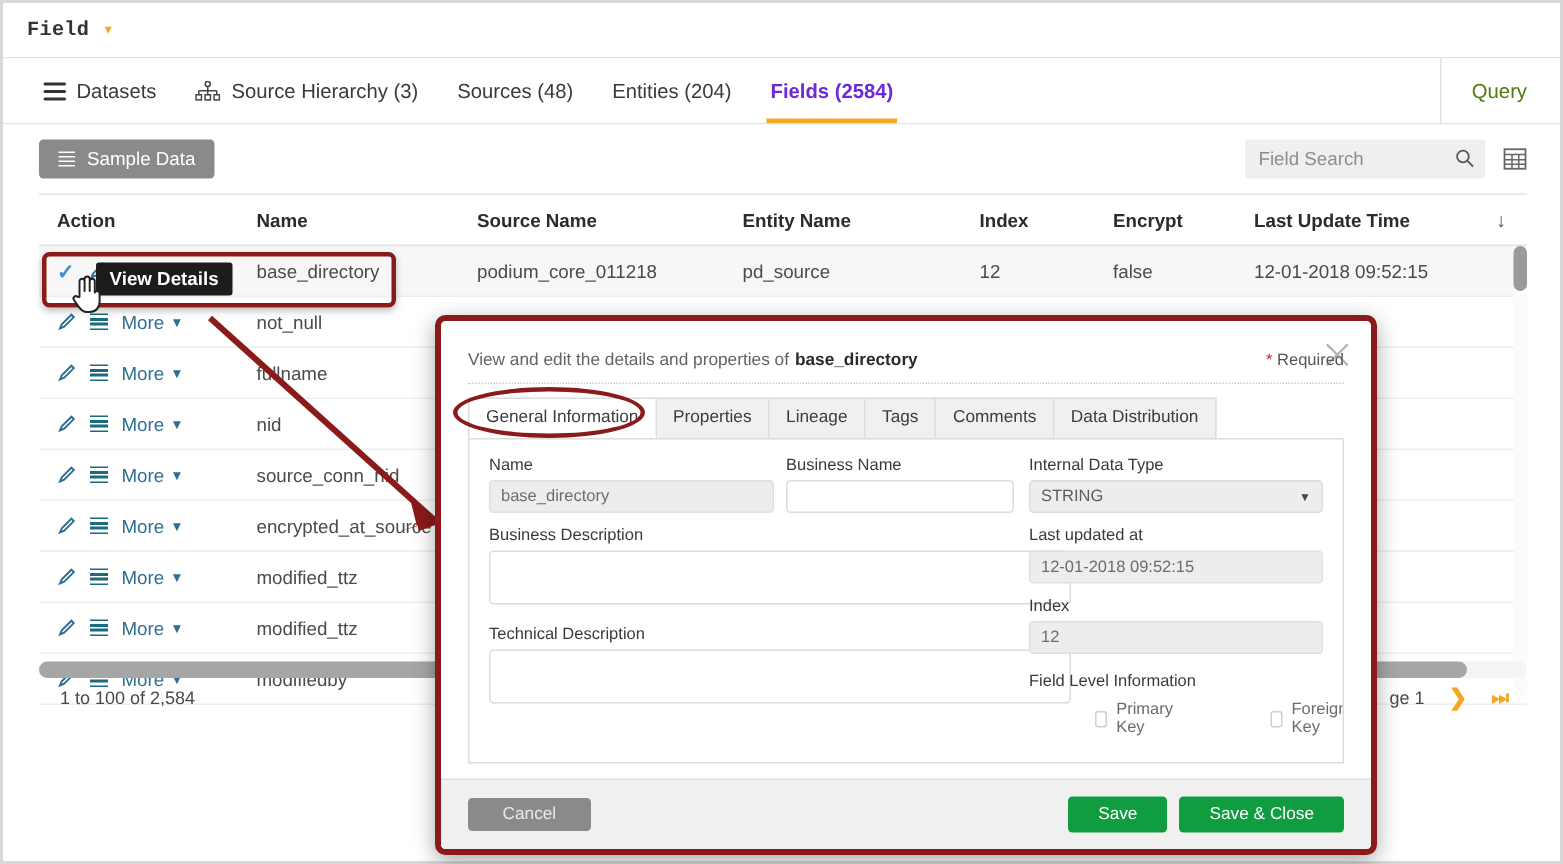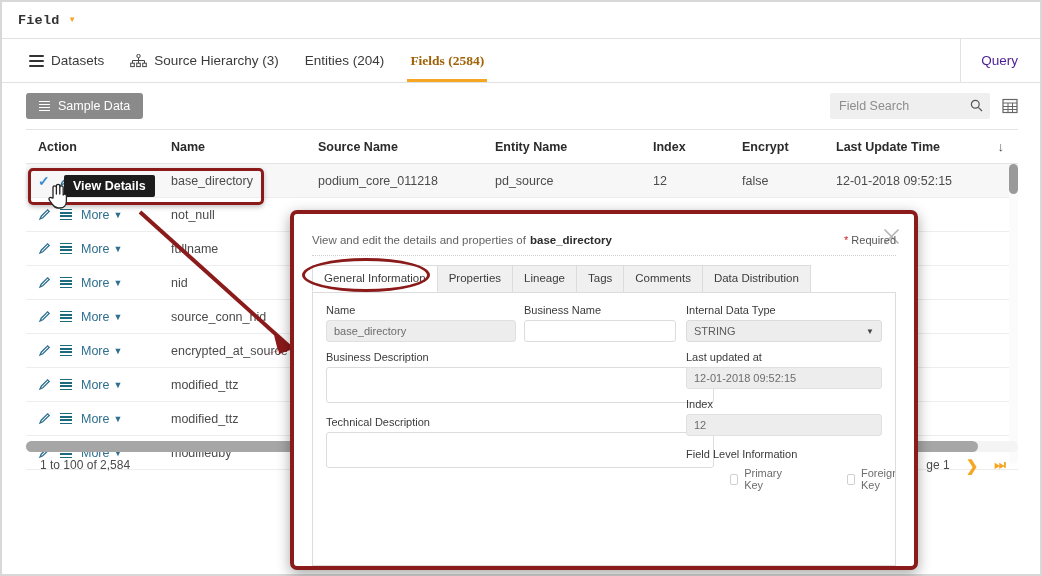--- a/index.html
+++ b/index.html
@@ -377,6 +377,9 @@
         <span>Source Hierarchy (3)</span>
       </div>
 
+      <div class="nav-item">
+        <span>Sources (48)</span>
+      </div>
 
       <div class="nav-item">
         <span>Entities (204)</span>

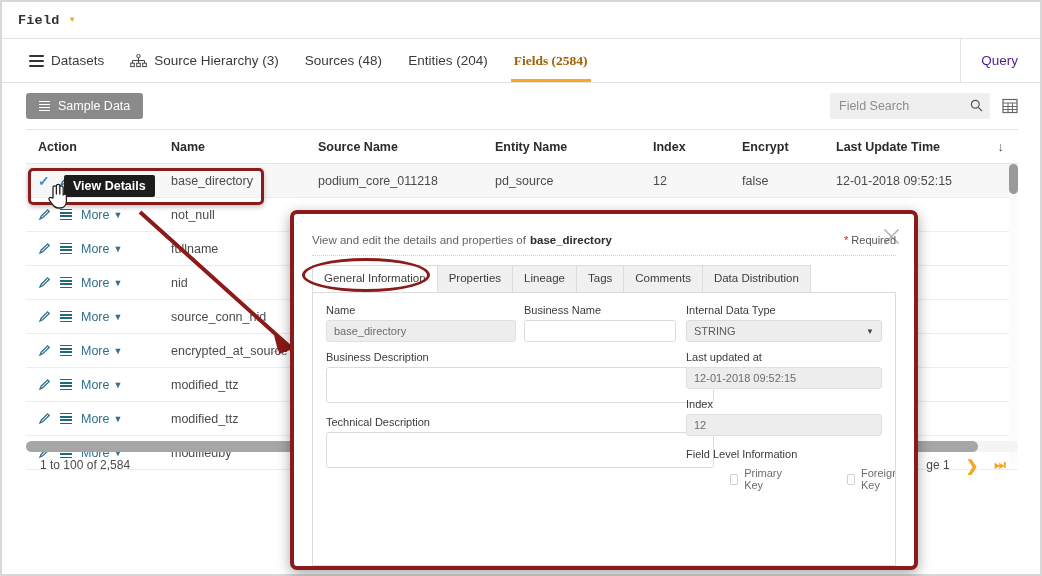--- a/index.html
+++ b/index.html
@@ -55,7 +55,7 @@
     cursor: pointer;
     position: relative;
   }
-  .nav-item.active { font-weight: bold; color: #a16207; font-family: Liberation Serif, serif; }
+  .nav-item.active { font-weight: bold; color: #6d28d9; }
   .nav-item.active::after {
     content: ""; position: absolute;
     left: 10px; right: 10px; bottom: 0; height: 3px;

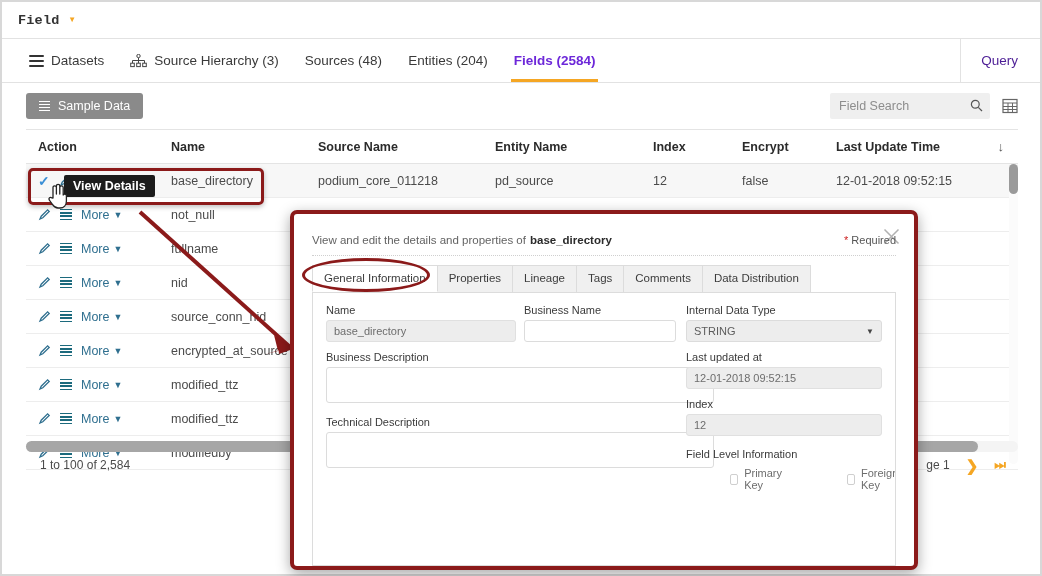--- a/index.html
+++ b/index.html
@@ -65,7 +65,7 @@
     display: flex; align-items: center;
     border-left: 1px solid #e2e2e2;
     padding: 0 22px 0 20px;
-    font-size: 13.5px; color: #4c1d95;
+    font-size: 13.5px; color: #4d7c0f;
     cursor: pointer;
   }
   .ic-hamburger {

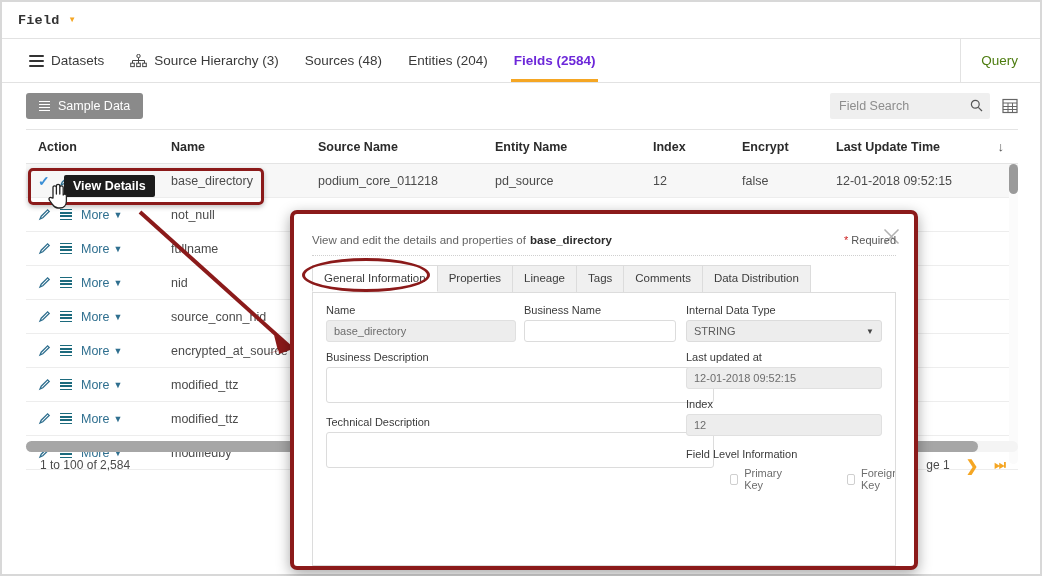--- a/index.html
+++ b/index.html
@@ -713,6 +713,13 @@
       </div>
     </div>
 
+    <div class="mfoot">
+      <button class="btn-cancel">Cancel</button>
+      <div class="foot-right">
+        <button class="btn-green">Save</button>
+        <button class="btn-green">Save &amp; Close</button>
+      </div>
+    </div>
   </div>
 
 </div>

